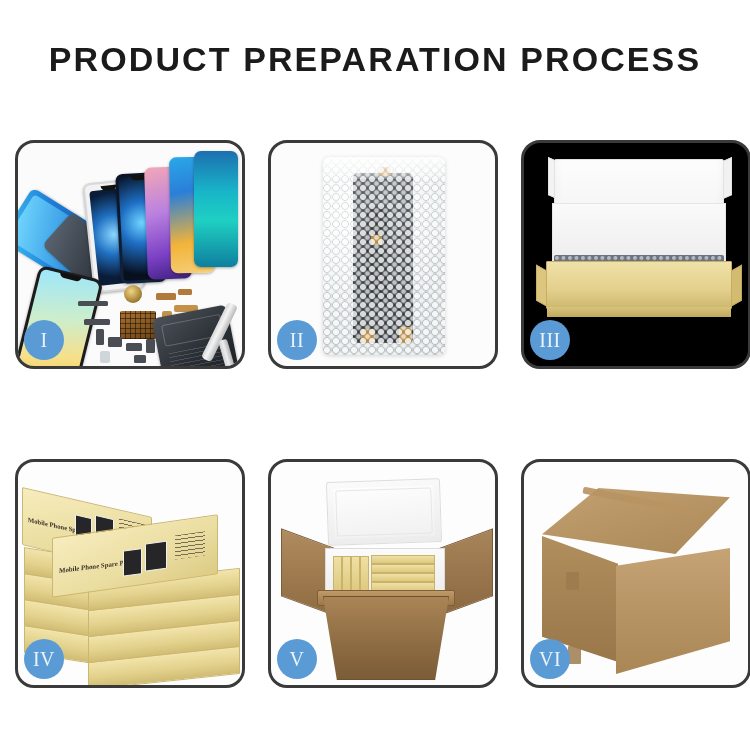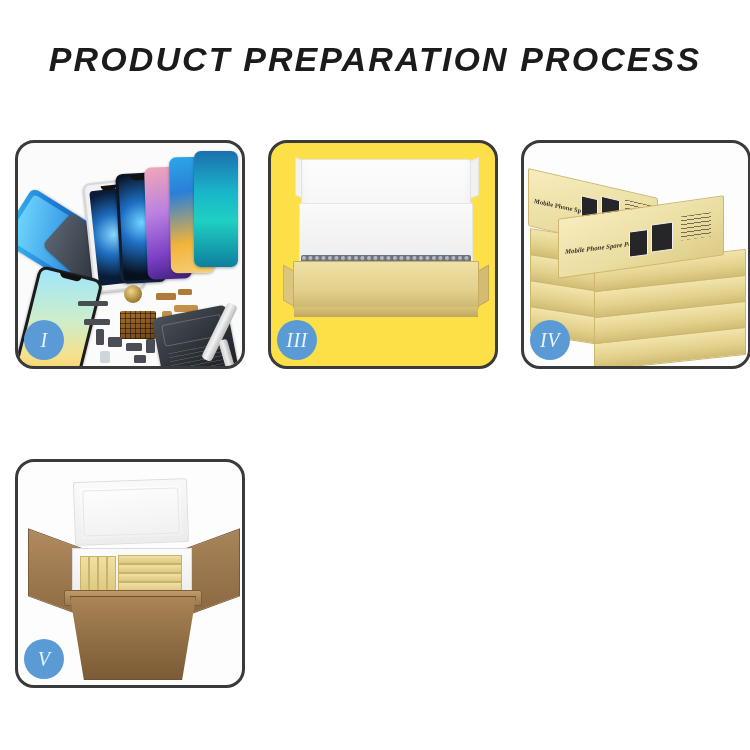--- a/index.html
+++ b/index.html
@@ -7,7 +7,7 @@
     width:750px;height:750px;background:#ffffff;
     font-family:"Liberation Sans",sans-serif;overflow:hidden;
   }
-  .page{position:relative;width:750px;height:618px;font-style:italic;}
+  .page{position:relative;width:750px;height:618px;}
 
   
   .header{position:absolute;left:0;top:0;width:750px;text-align:center;}

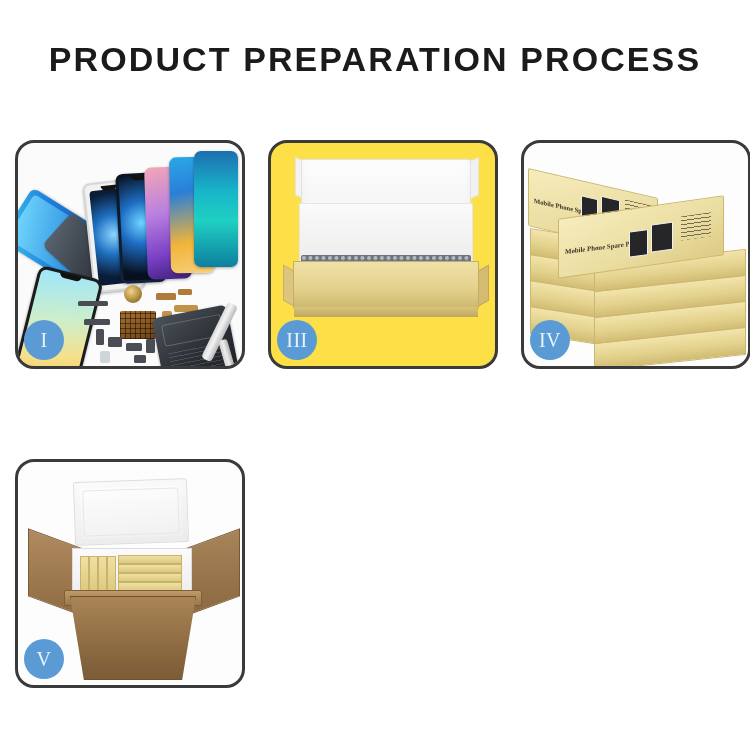--- a/index.html
+++ b/index.html
@@ -259,6 +259,20 @@
       <div class="badge">I</div>
     </div>
 
+    <div class="panel p2">
+      <div class="stage">
+        <div class="bubblebag">
+          <div class="innerpart"></div>
+          <div class="conn" style="left:56px;top:10px;width:12px;height:9px;"></div>
+          <div class="conn" style="left:48px;top:78px;width:11px;height:10px;"></div>
+          <div class="conn" style="left:38px;top:172px;width:14px;height:14px;"></div>
+          <div class="conn" style="left:76px;top:170px;width:13px;height:16px;"></div>
+          <div class="bubbles"></div>
+          <div class="bagtop"></div>
+        </div>
+      </div>
+      <div class="badge">II</div>
+    </div>
 
     <div class="panel p3">
       <div class="stage">

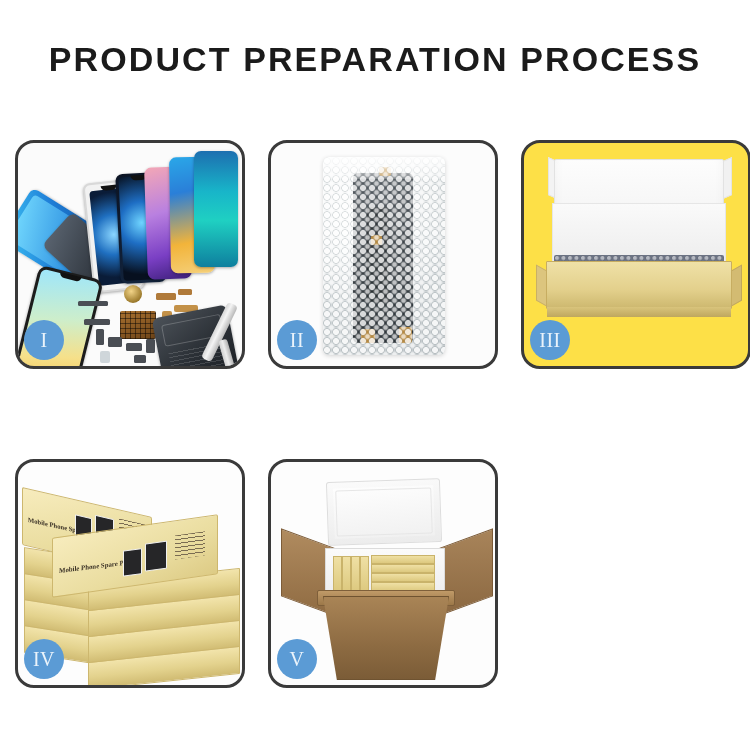--- a/index.html
+++ b/index.html
@@ -128,7 +128,7 @@
     background:linear-gradient(180deg,rgba(255,255,255,.9),rgba(255,255,255,.25));}
 
   
-  .p3{background:#fde047;}
+  .p3{background:#000000;}
   .lid3{position:absolute;left:30px;top:16px;width:168px;height:108px;
     background:linear-gradient(180deg,#fdfdfd,#ededed);
     border:1px solid #e2e2e2;border-radius:2px;

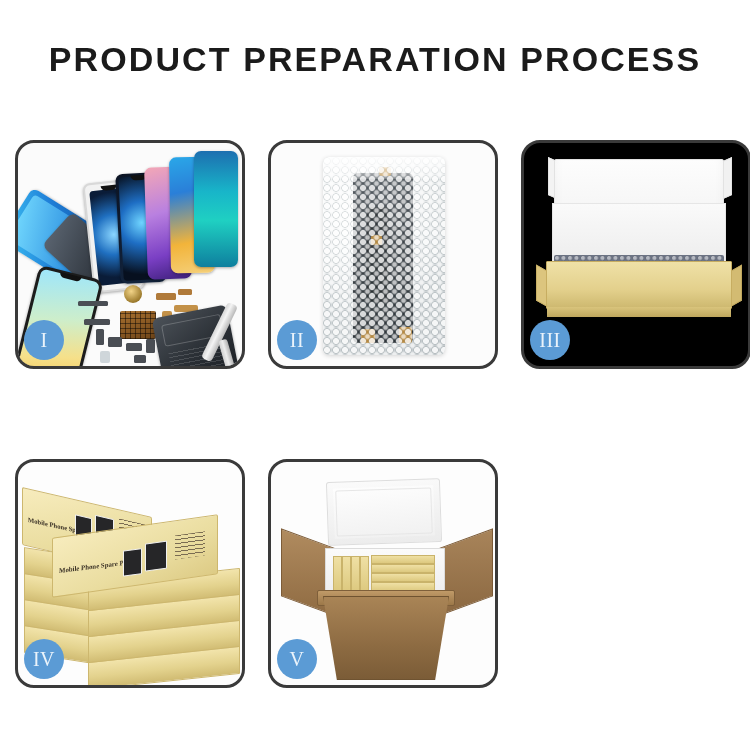--- a/index.html
+++ b/index.html
@@ -342,6 +342,17 @@
       <div class="badge">V</div>
     </div>
 
+    <div class="panel p6">
+      <div class="stage">
+        <div class="c6top"></div>
+        <div class="c6seam"></div>
+        <div class="c6left"></div>
+        <div class="c6right"></div>
+        <div class="tape" style="left:42px;top:110px;width:13px;height:18px;"></div>
+        <div class="tape" style="left:44px;top:184px;width:13px;height:18px;"></div>
+      </div>
+      <div class="badge">VI</div>
+    </div>
 
   </div>
 </div>

